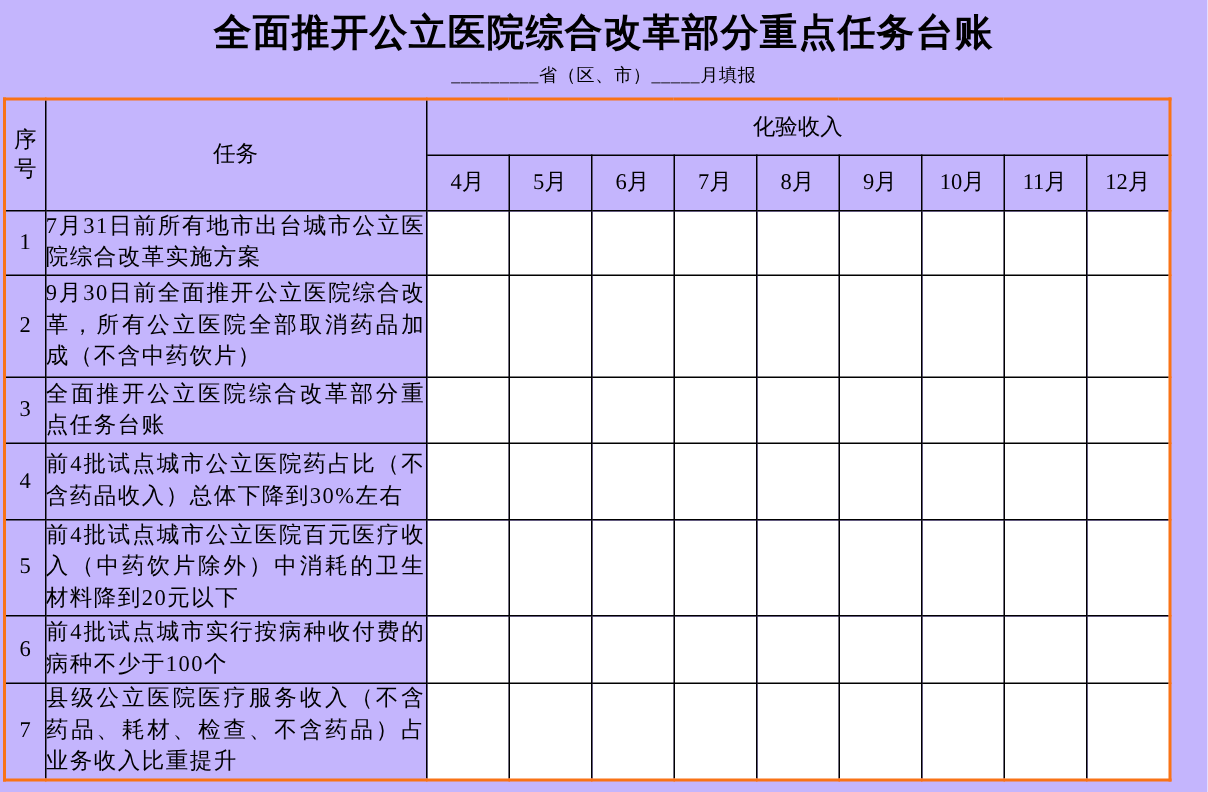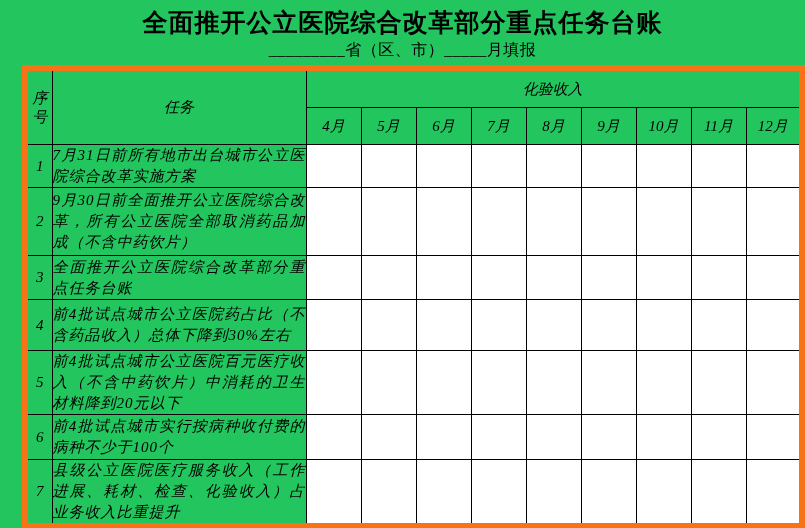--- a/index.html
+++ b/index.html
@@ -13,7 +13,7 @@
     position: relative;
     width: 805px;
     height: 528px;
-    background: #22c55e;
+    background: #c4b5fd;
     overflow: hidden;
   }
   .doc-title {

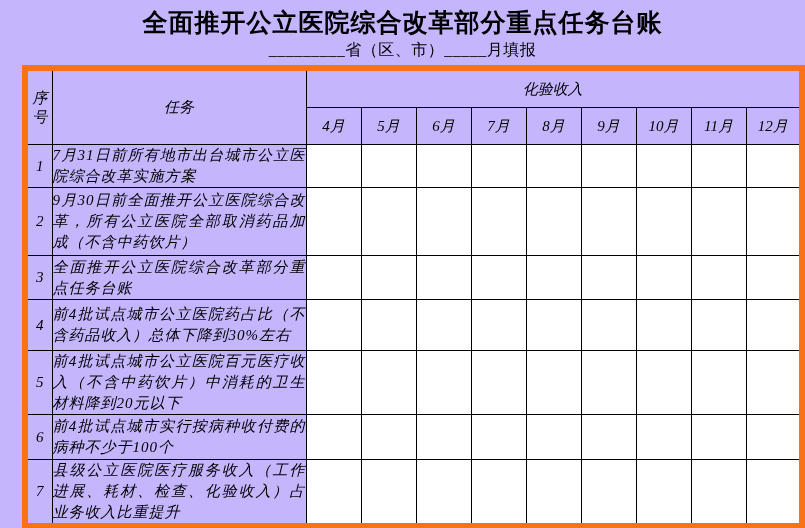--- a/index.html
+++ b/index.html
@@ -26,7 +26,7 @@
   }
   .doc-subtitle {
     text-align: center;
-    font-size: 16px;
+    font-size: 12px;
     font-weight: normal;
     line-height: 20px;
     margin-bottom: 5px;

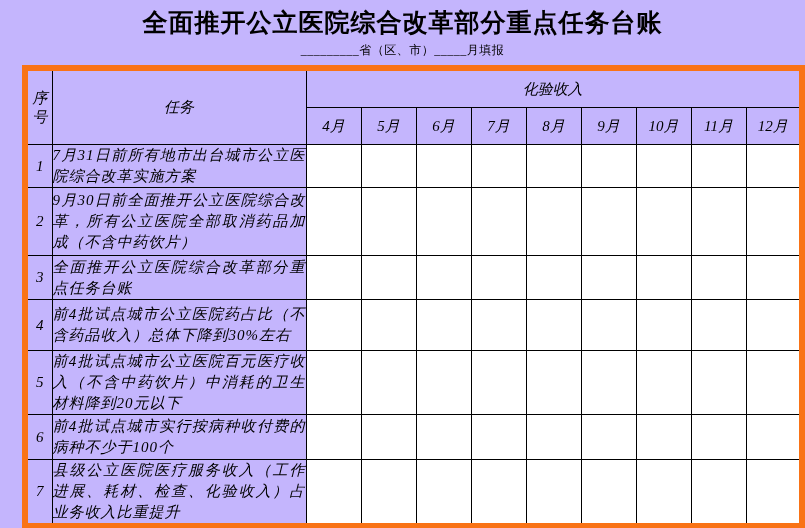--- a/index.html
+++ b/index.html
@@ -35,10 +35,9 @@
   table.ledger {
     border-collapse: collapse;
     table-layout: fixed;
-    margin-left: 22px;
+    margin-left: 2px;
     width: 777px;
-    border: 6px solid #f97316;
-    font-style: italic;
+    border: 2px solid #f97316;
   }
   table.ledger th,
   table.ledger td {

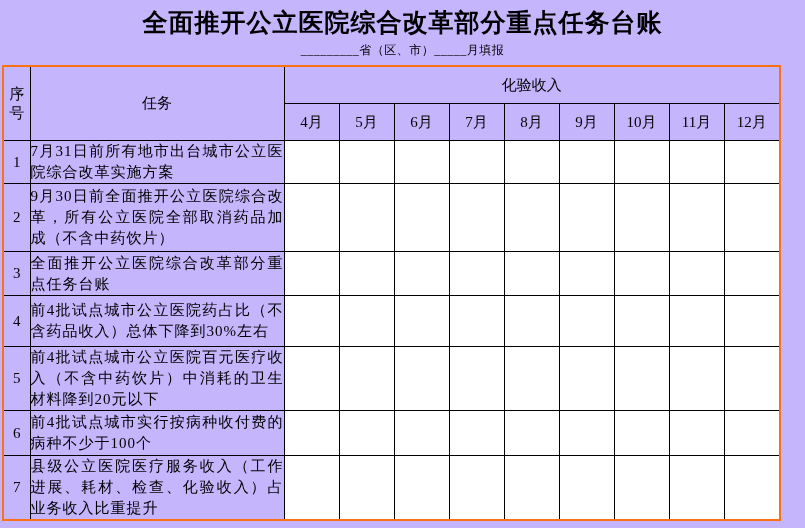--- a/index.html
+++ b/index.html
@@ -175,7 +175,7 @@
       </tr>
       <tr class="h63">
         <td class="cell-no">5</td>
-        <td class="cell-task">前4批试点城市公立医院百元医疗收入（不含中药饮片）中消耗的卫生材料降到20元以下</td>
+        <td class="cell-task">前4批试点城市公立医院百元医疗收入（中药饮片除外）中消耗的卫生材料降到20元以下</td>
         <td class="cell-progress"></td>
         <td class="cell-progress"></td>
         <td class="cell-progress"></td>

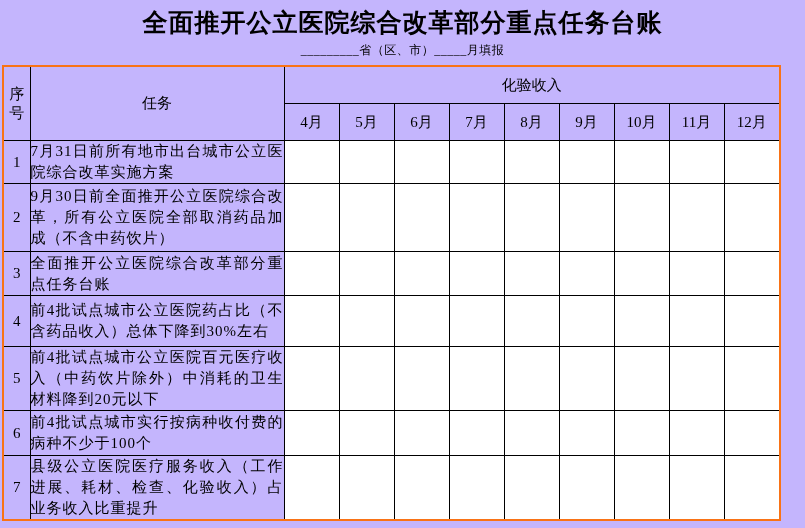--- a/index.html
+++ b/index.html
@@ -201,7 +201,7 @@
       </tr>
       <tr class="h62">
         <td class="cell-no">7</td>
-        <td class="cell-task">县级公立医院医疗服务收入（工作进展、耗材、检查、化验收入）占业务收入比重提升</td>
+        <td class="cell-task">县级公立医院医疗服务收入（不含药品、耗材、检查、不含药品）占业务收入比重提升</td>
         <td class="cell-progress"></td>
         <td class="cell-progress"></td>
         <td class="cell-progress"></td>

